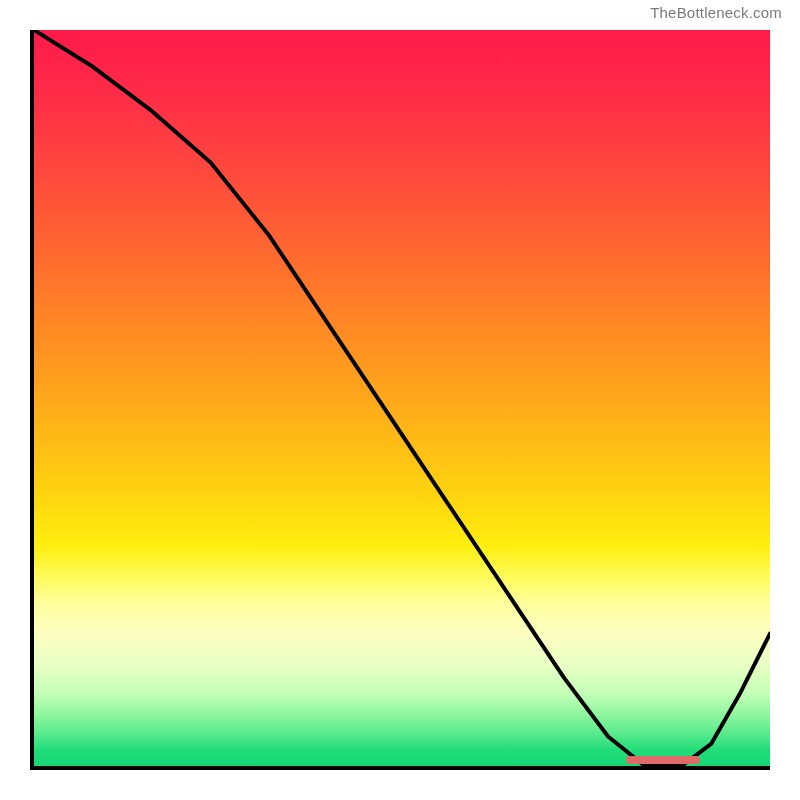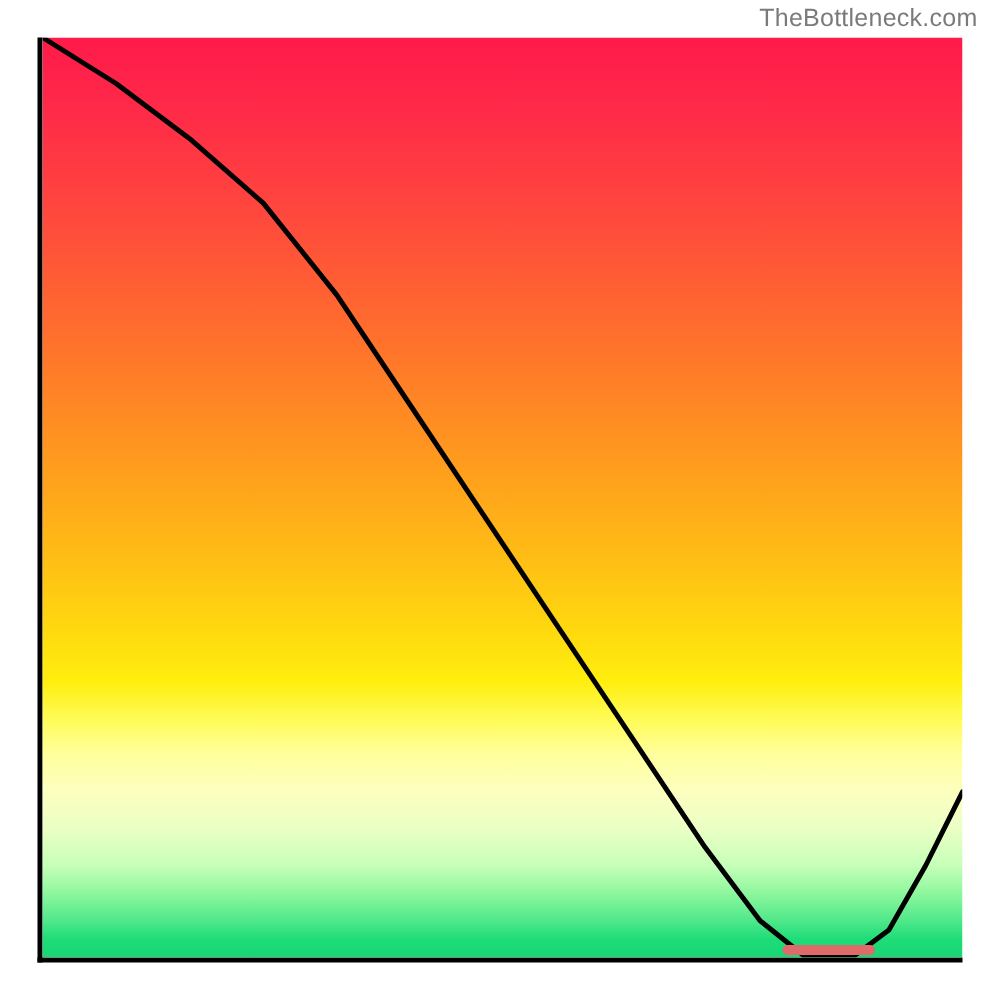--- a/index.html
+++ b/index.html
@@ -20,7 +20,7 @@
     top: 4px;
     right: 18px;
     color: #7a7a7a;
-    font-size: 20px;
+    font-size: 15px;
     font-weight: 400;
     letter-spacing: 0.2px;
     z-index: 10;

